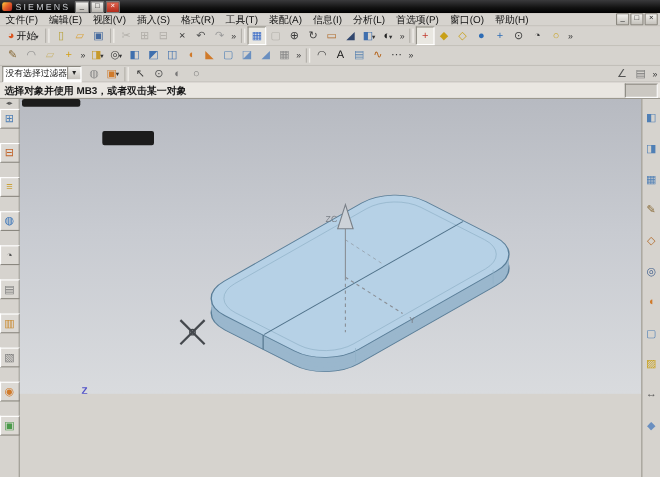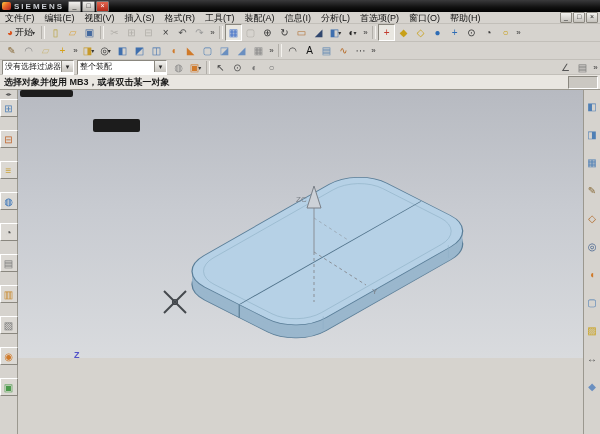--- a/index.html
+++ b/index.html
@@ -13,7 +13,7 @@
   .nx-logo{width:9px;height:8px;margin:0 3px 0 2px;border-radius:2px;
     background:linear-gradient(135deg,#ffcf3d 0%,#e8662a 45%,#b02020 100%);flex:0 0 auto;}
   .title-text{white-space:nowrap;overflow:hidden;flex:1 1 auto;letter-spacing:.2px;}
-  .brand{color:#c9ccd1;font-weight:bold;font-size:8px;letter-spacing:2px;margin-right:4px;}
+  .brand{color:#c9ccd1;font-weight:normal;font-size:8px;letter-spacing:2px;margin-right:4px;}
   .winbtns{display:flex;gap:1px;margin-right:2px;}
   .winbtn{width:11px;height:9px;font-size:7px;line-height:8px;text-align:center;color:#222;
     background:linear-gradient(180deg,#f2f1ee,#b9b6b0);border:1px solid #777;border-radius:1px;}

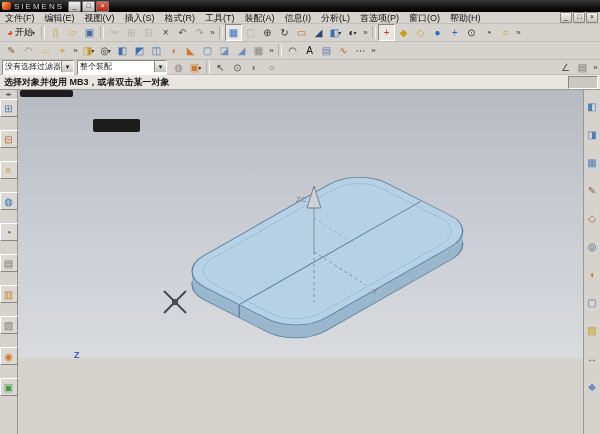--- a/index.html
+++ b/index.html
@@ -279,10 +279,6 @@
       <span class="combo-val">没有选择过滤器</span>
       <span class="combo-btn">▾</span>
     </span>
-    <span class="combo scope">
-      <span class="combo-val">整个装配</span>
-      <span class="combo-btn">▾</span>
-    </span>
     <span class="selicons">
         <span class="tb-icon">
           <span class="glyph" style="color: rgb(136, 136, 136);">◍</span>

